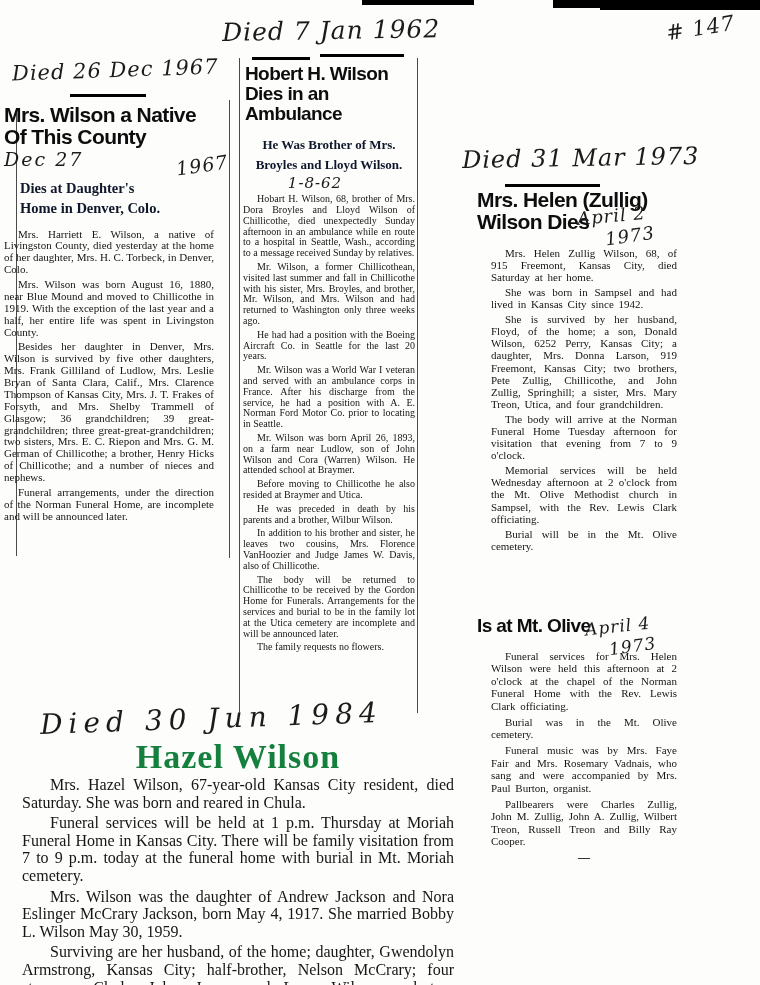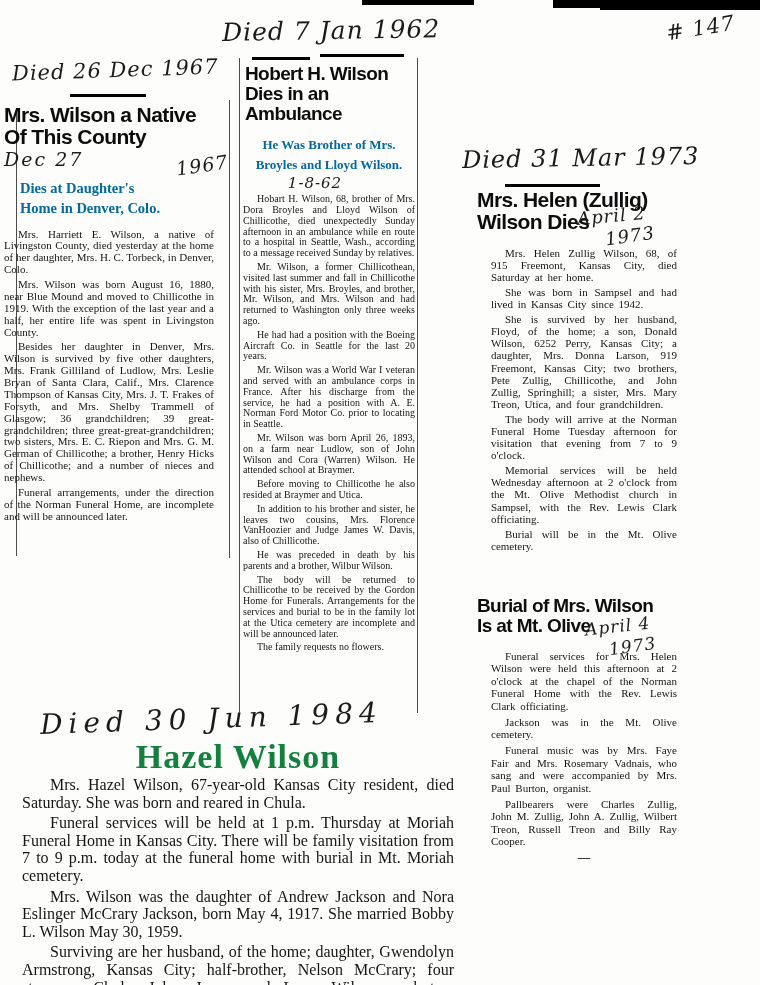--- a/index.html
+++ b/index.html
@@ -21,7 +21,7 @@
     line-height:1.04; letter-spacing:-0.6px; color:#0d0d0d;
   }
   .subhead{
-    font-family:"Liberation Serif", serif; font-weight:700; color:#0369a1;
+    font-family:"Liberation Serif", serif; font-weight:700; color:#0f172a;
   }
   .news{ text-align:justify; color:#151515; }
   .news p{ margin:0 0 3px 0; text-indent:14px; }

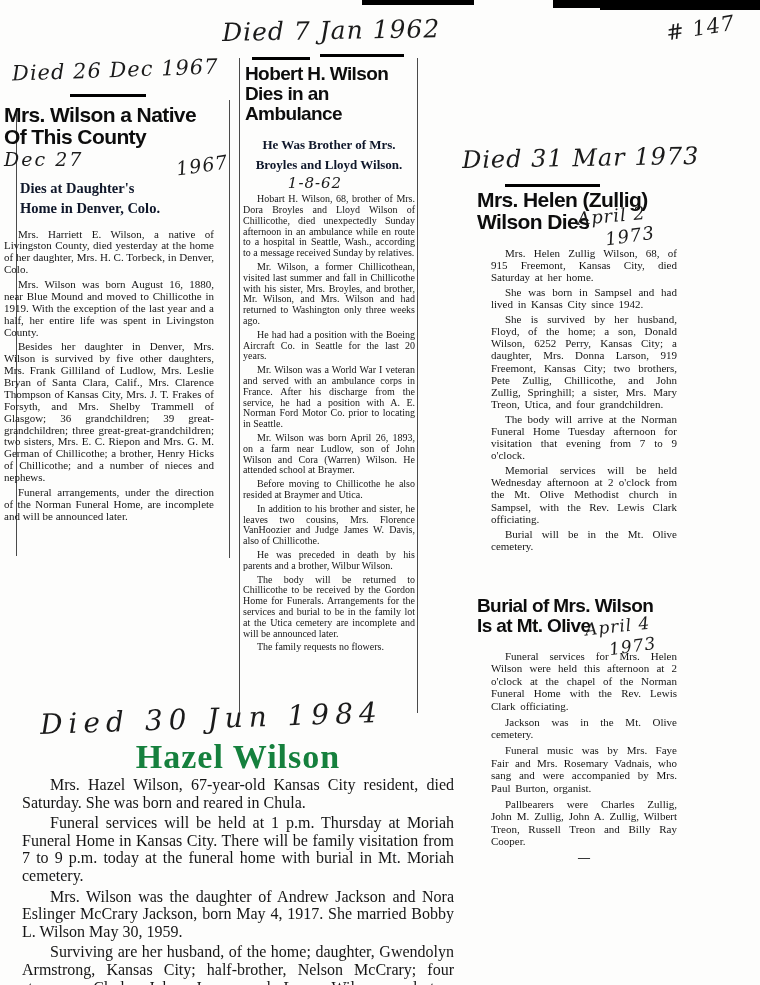--- a/index.html
+++ b/index.html
@@ -90,8 +90,8 @@
       <p>Mr. Wilson was a World War I veteran and served with an ambulance corps in France. After his discharge from the service, he had a position with A. E. Norman Ford Motor Co. prior to locating in Seattle.</p>
       <p>Mr. Wilson was born April 26, 1893, on a farm near Ludlow, son of John Wilson and Cora (Warren) Wilson. He attended school at Braymer.</p>
       <p>Before moving to Chillicothe he also resided at Braymer and Utica.</p>
+      <p>He was preceded in death by his parents and a brother, Wilbur Wilson.</p>
       <p>In addition to his brother and sister, he leaves two cousins, Mrs. Florence VanHoozier and Judge James W. Davis, also of Chillicothe.</p>
-      <p>He was preceded in death by his parents and a brother, Wilbur Wilson.</p>
       <p>The body will be returned to Chillicothe to be received by the Gordon Home for Funerals. Arrangements for the services and burial to be in the family lot at the Utica cemetery are incomplete and will be announced later.</p>
       <p>The family requests no flowers.</p>
     </div>

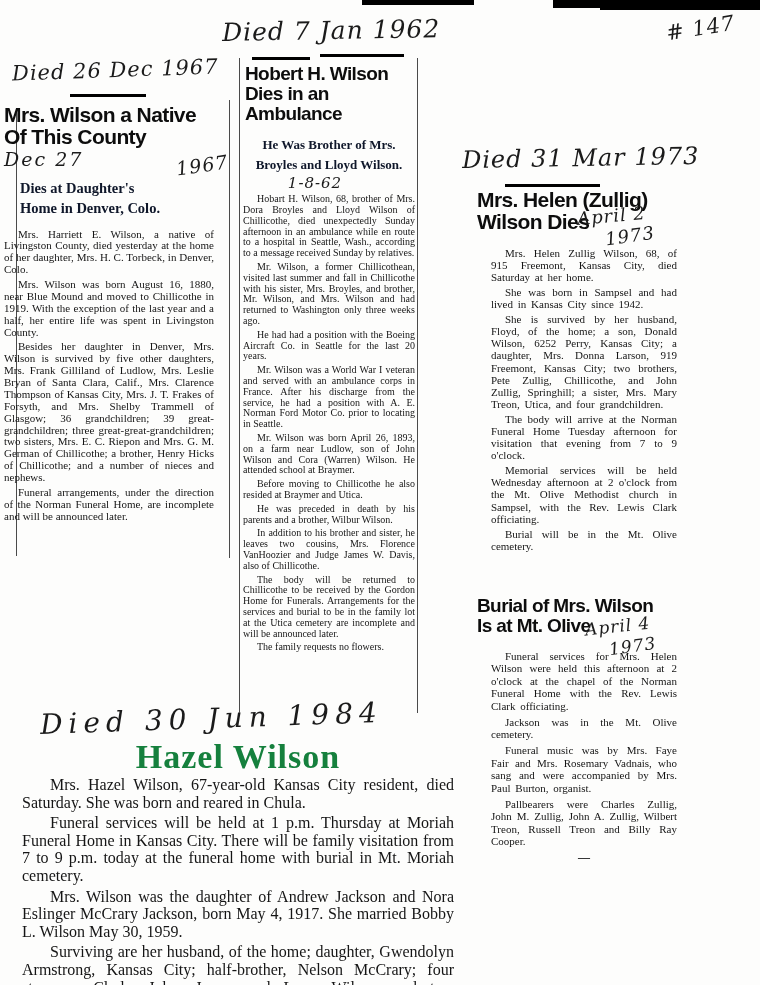--- a/index.html
+++ b/index.html
@@ -116,7 +116,7 @@
 
   <section class="clip" style="left:477px;top:596px;width:205px;">
     <h1 class="headline-sans" style="font-size:19px;margin:0;">
-      <span>Burial of Mrs. Wilson</span><br>
+      <br>
       <span>Is at Mt. Olive</span>
     </h1>
     <div class="hw" style="left:108px;top:20px;font-size:17px;transform:rotate(-6deg);">April 4</div>

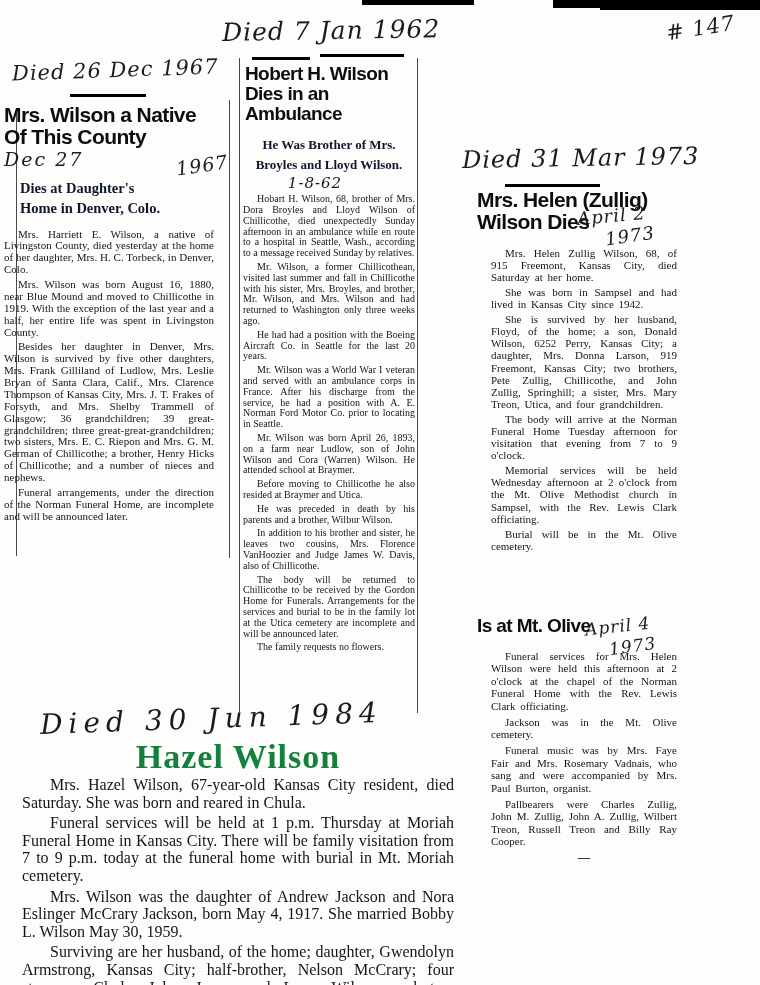--- a/index.html
+++ b/index.html
@@ -123,7 +123,7 @@
     <div class="hw" style="left:132px;top:40px;font-size:17px;transform:rotate(-8deg);">1973</div>
     <div class="news" style="font-size:11px;line-height:1.15;margin:14px 0 0 14px;width:186px;word-spacing:2px;">
       <p>Funeral services for Mrs. Helen Wilson were held this afternoon at 2 o'clock at the chapel of the Norman Funeral Home with the Rev. Lewis Clark officiating.</p>
-      <p>Jackson was in the Mt. Olive cemetery.</p>
+      <p>Burial was in the Mt. Olive cemetery.</p>
       <p>Funeral music was by Mrs. Faye Fair and Mrs. Rosemary Vadnais, who sang and were accompanied by Mrs. Paul Burton, organist.</p>
       <p>Pallbearers were Charles Zullig, John M. Zullig, John A. Zullig, Wilbert Treon, Russell Treon and Billy Ray Cooper.</p>
       <div class="endmark" style="width:186px;font-size:12px;">—</div>

